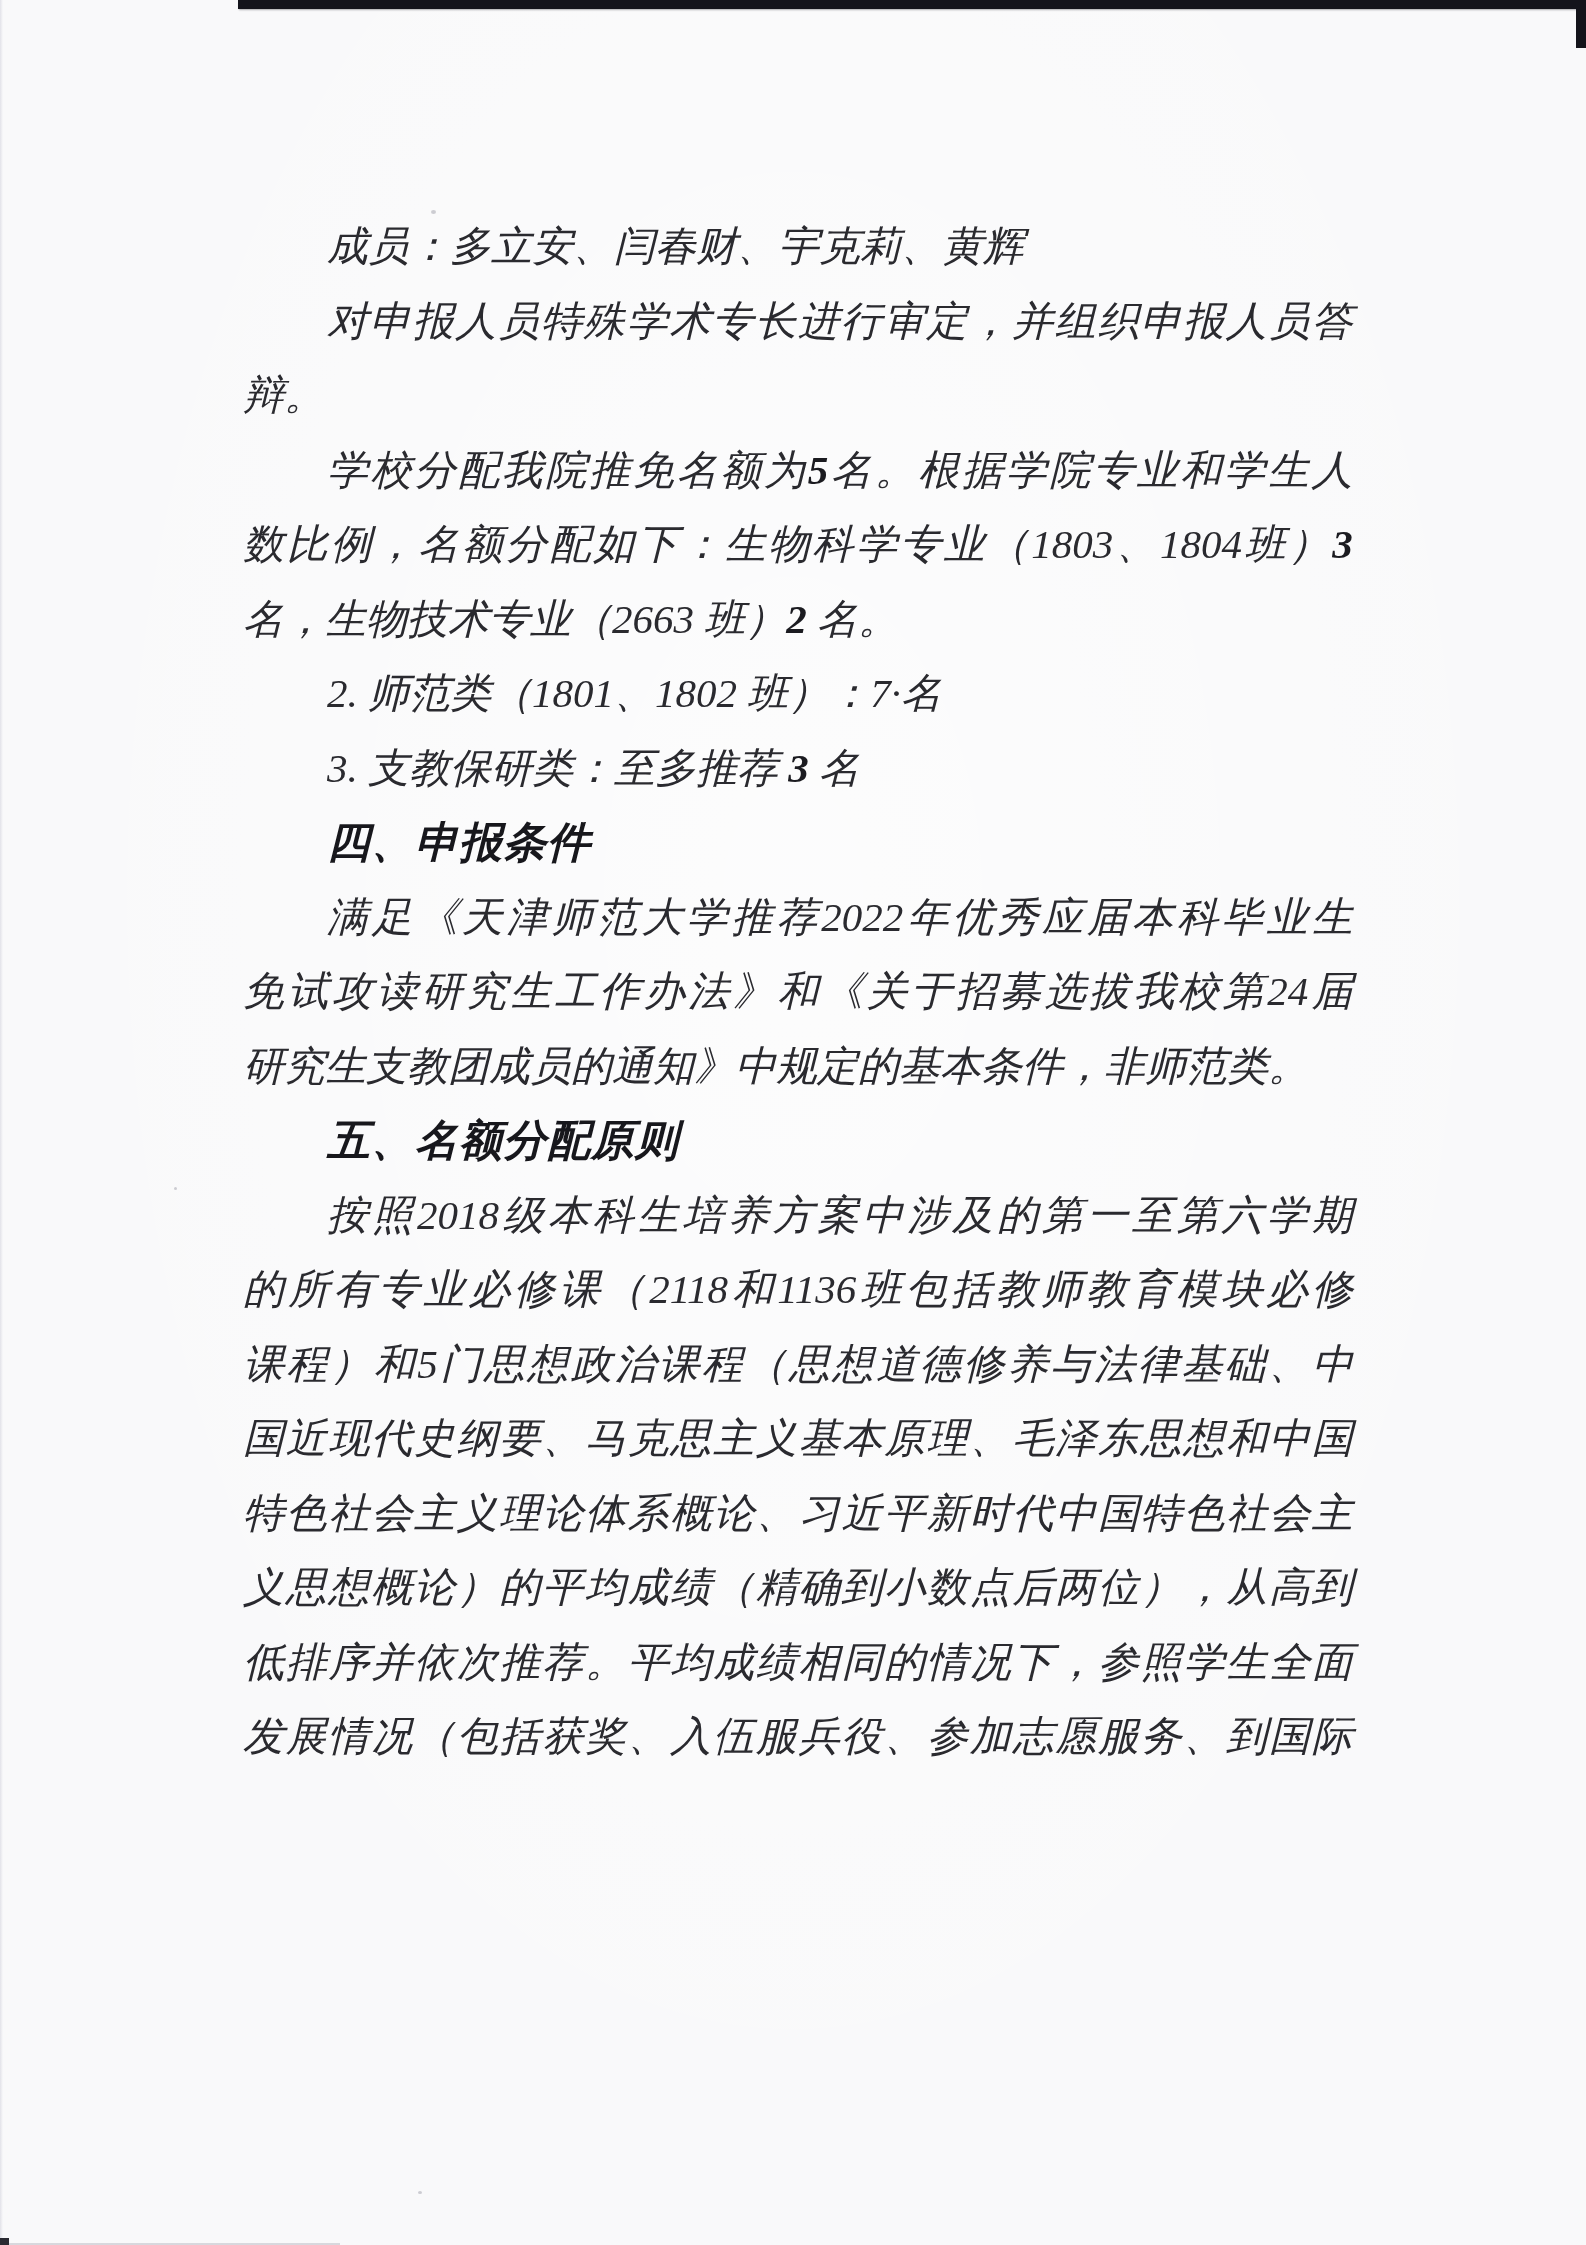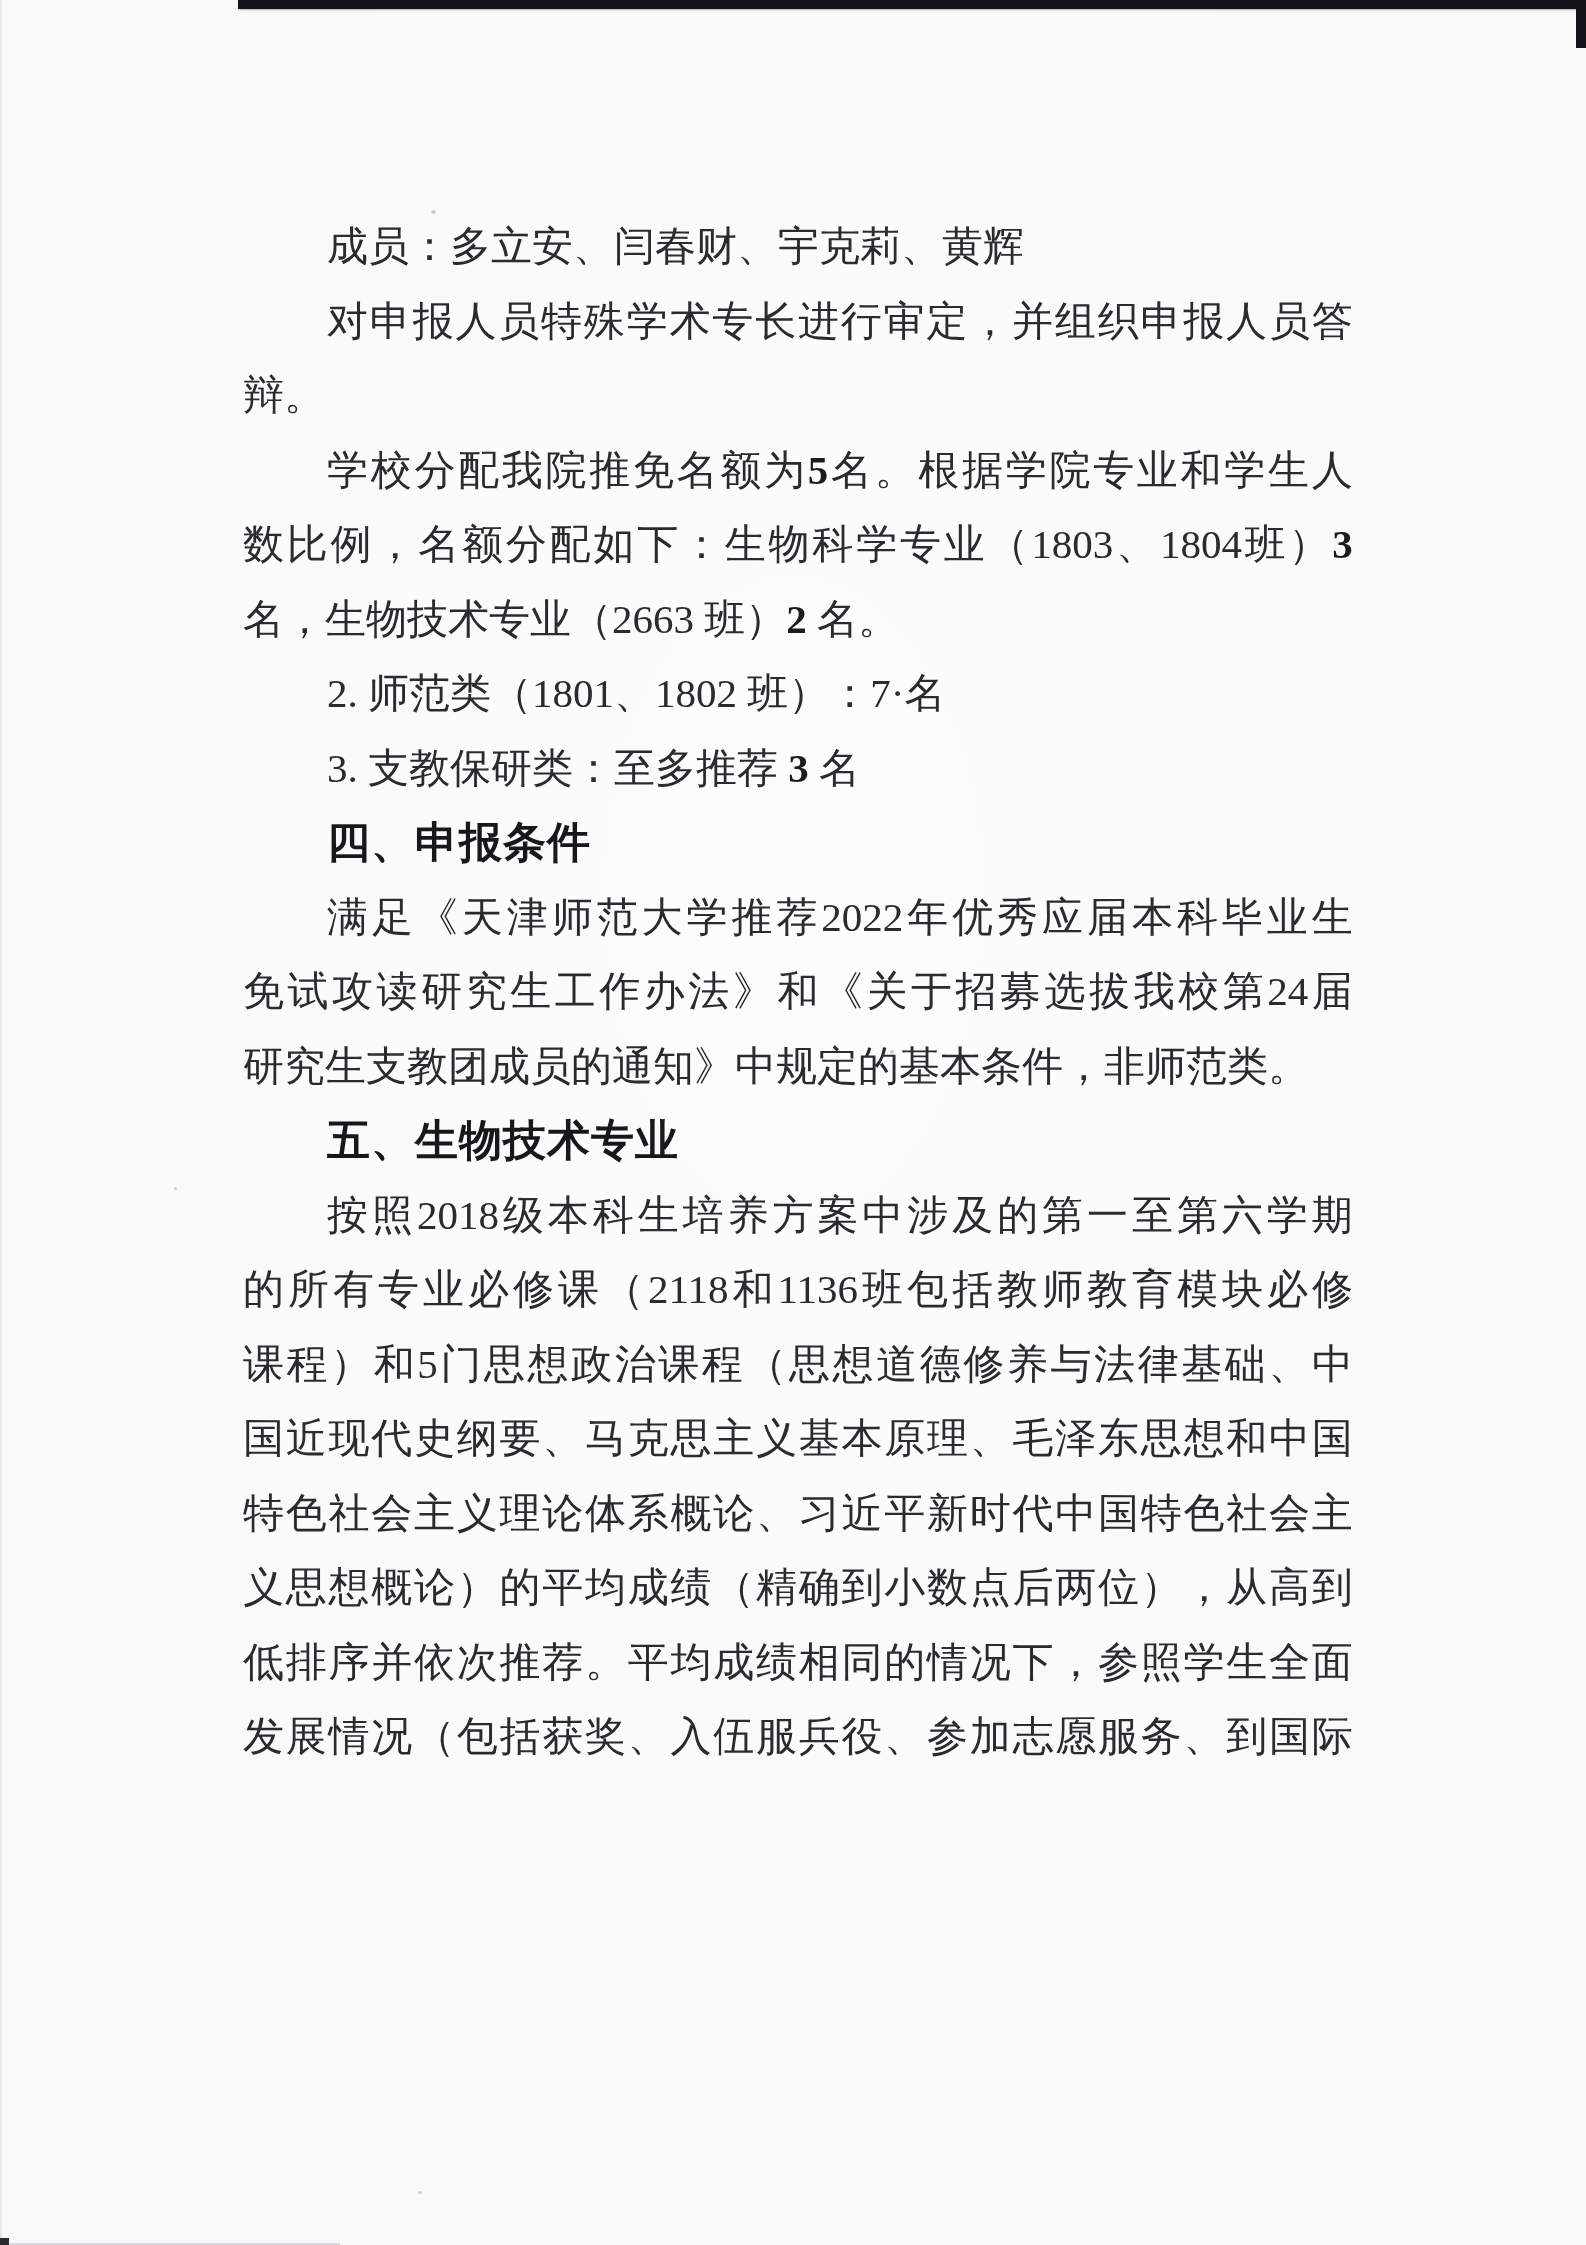--- a/index.html
+++ b/index.html
@@ -21,6 +21,7 @@
     background:
       radial-gradient(ellipse at 50% 40%, rgba(255,255,255,.55) 0%, rgba(255,255,255,0) 70%),
       var(--paper);
+    font-style: italic;
   }
   
   .edge-top{

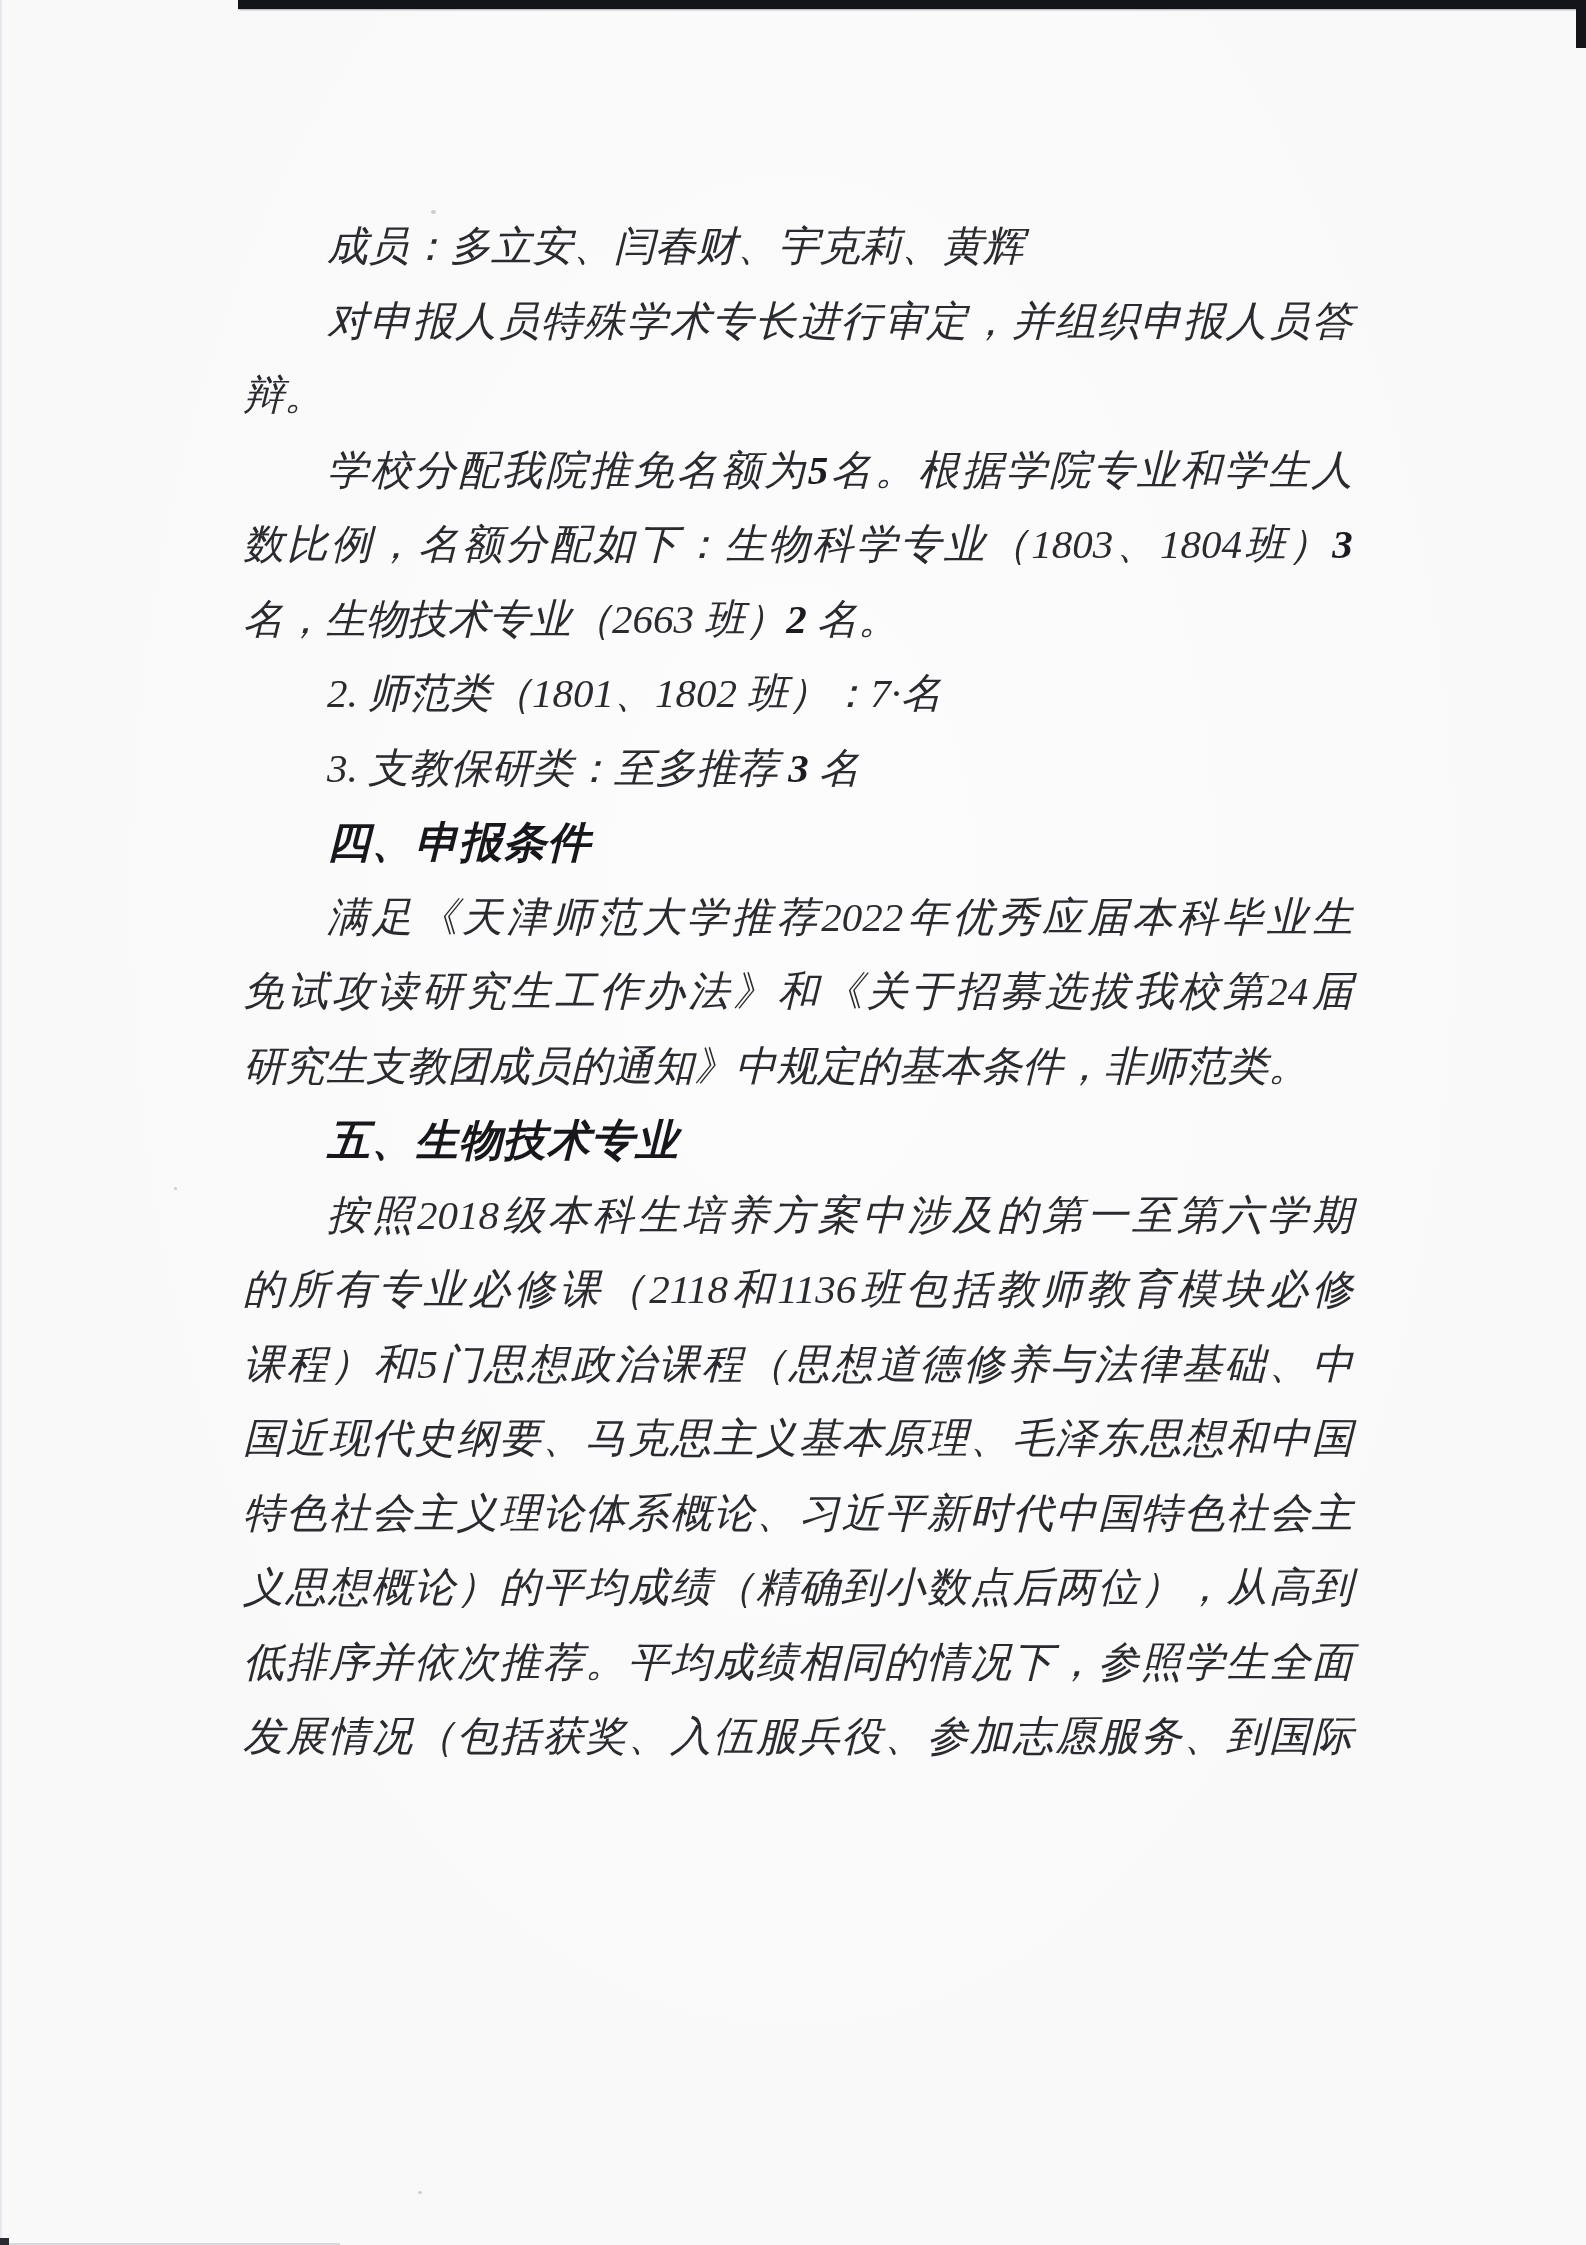--- a/index.html
+++ b/index.html
@@ -237,7 +237,7 @@
         <span>届</span>
       </div>
       <div class="line"><span>研究生支教团成员的通知》中规定的基本条件，非师范类。</span></div>
-      <div class="line indent heading"><span>五、生物技术专业</span></div>
+      <div class="line indent heading"><span>五、名额分配原则</span></div>
       <div class="line indent justify">
         <span>按</span>
         <span>照</span>

